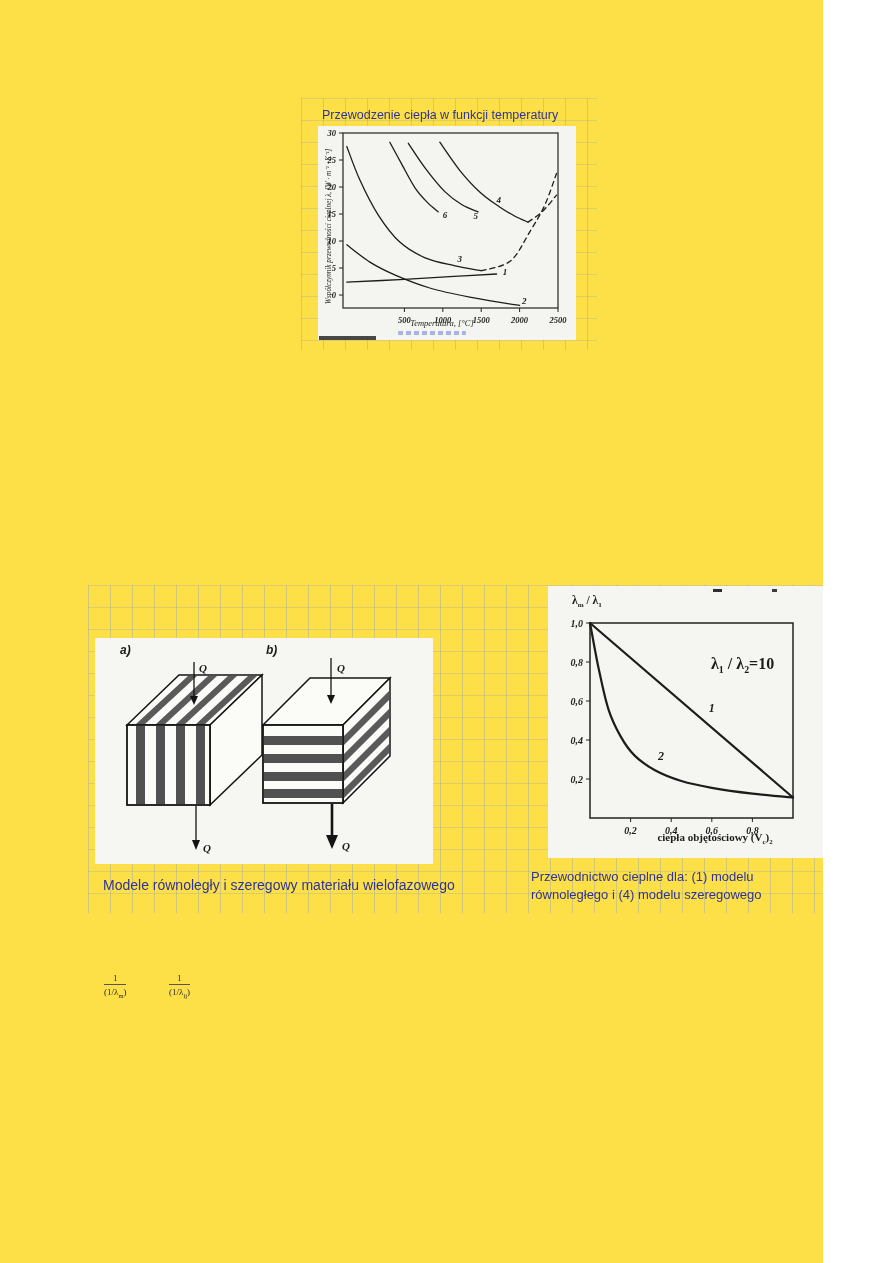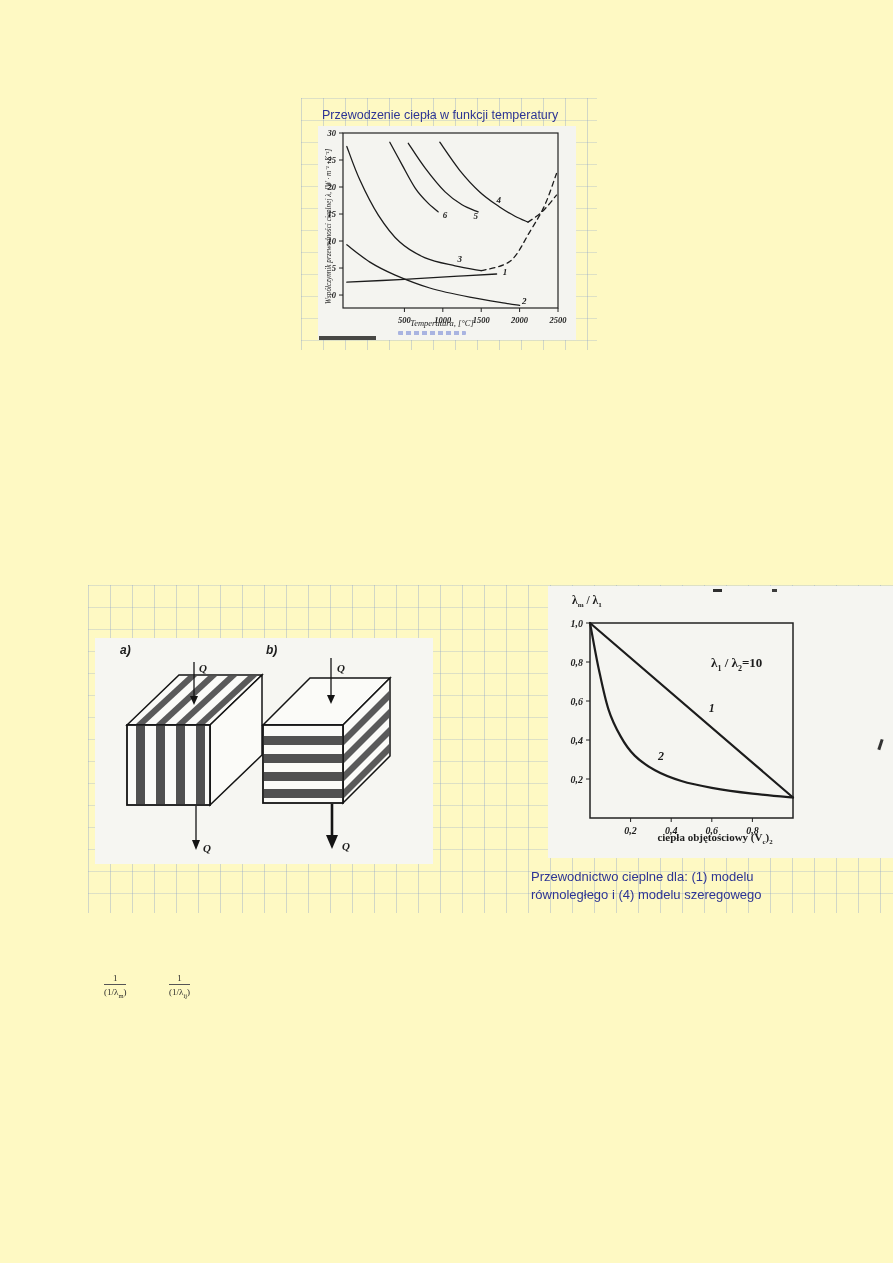--- a/index.html
+++ b/index.html
@@ -3,7 +3,7 @@
 <meta charset="utf-8">
 <style>
   html,body{margin:0;padding:0;background:#ffffff;}
-  #page{position:relative;width:893px;height:1263px;background:#fef9c3;overflow:hidden;
+  #page{position:relative;width:823px;height:1263px;background:#fde047;overflow:hidden;
         font-family:"Liberation Sans",sans-serif;}
   .abs{position:absolute;}
   .grid{position:absolute;

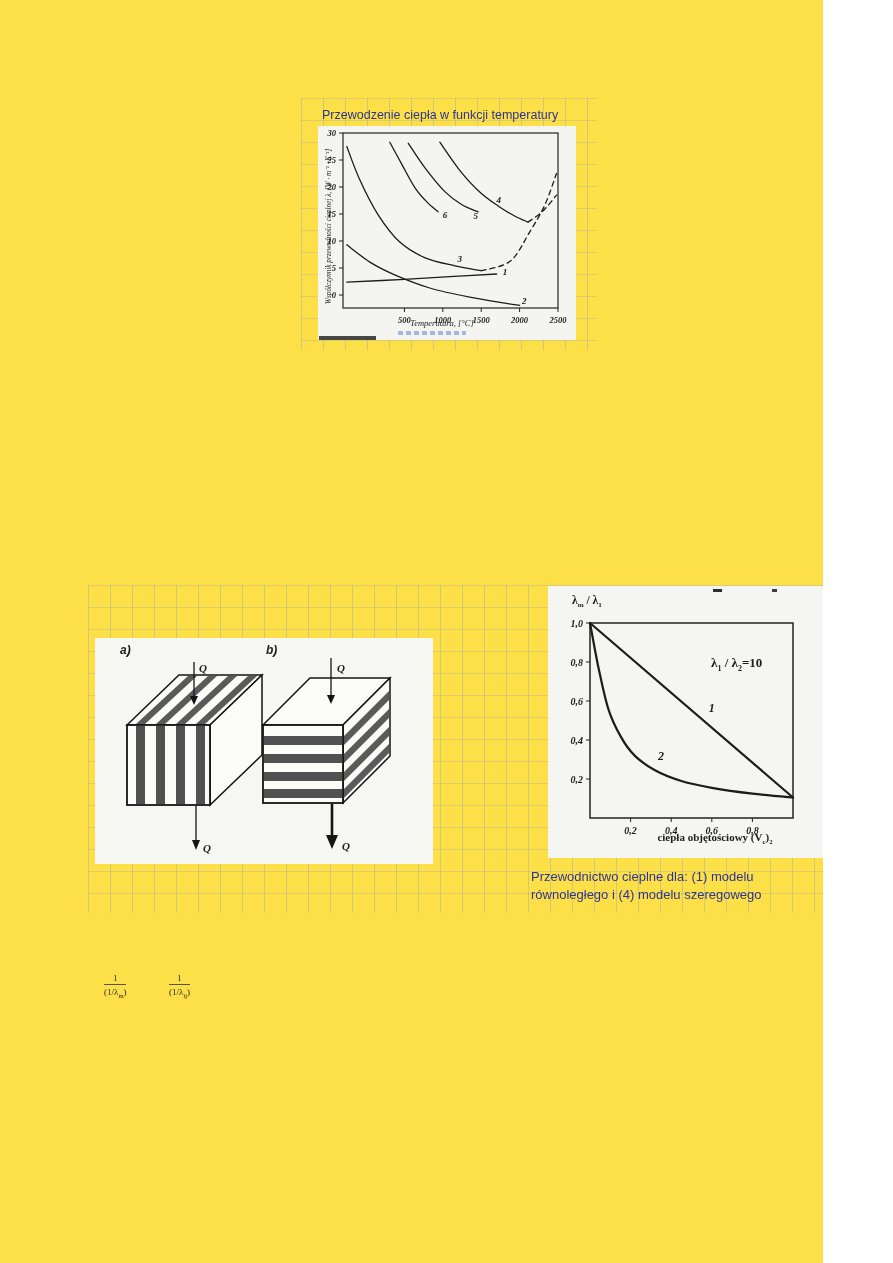--- a/index.html
+++ b/index.html
@@ -178,7 +178,7 @@
   <div class="abs sci" style="left:572px;top:594px;font-size:11.5px;">
     <span>λ</span><sub>m</sub><span> / λ</span><sub>1</sub>
   </div>
-  <div class="abs sci" style="left:711px;top:655px;font-size:13px;text-align:right;">
+  <div class="abs sci" style="left:711px;top:655px;font-size:16px;text-align:right;">
     <span>λ</span><sub>1</sub><span> / λ</span><sub>2</sub><span>=10</span>
   </div>
   <div class="abs sci" style="left:620px;top:831px;width:190px;text-align:center;font-size:11px;">

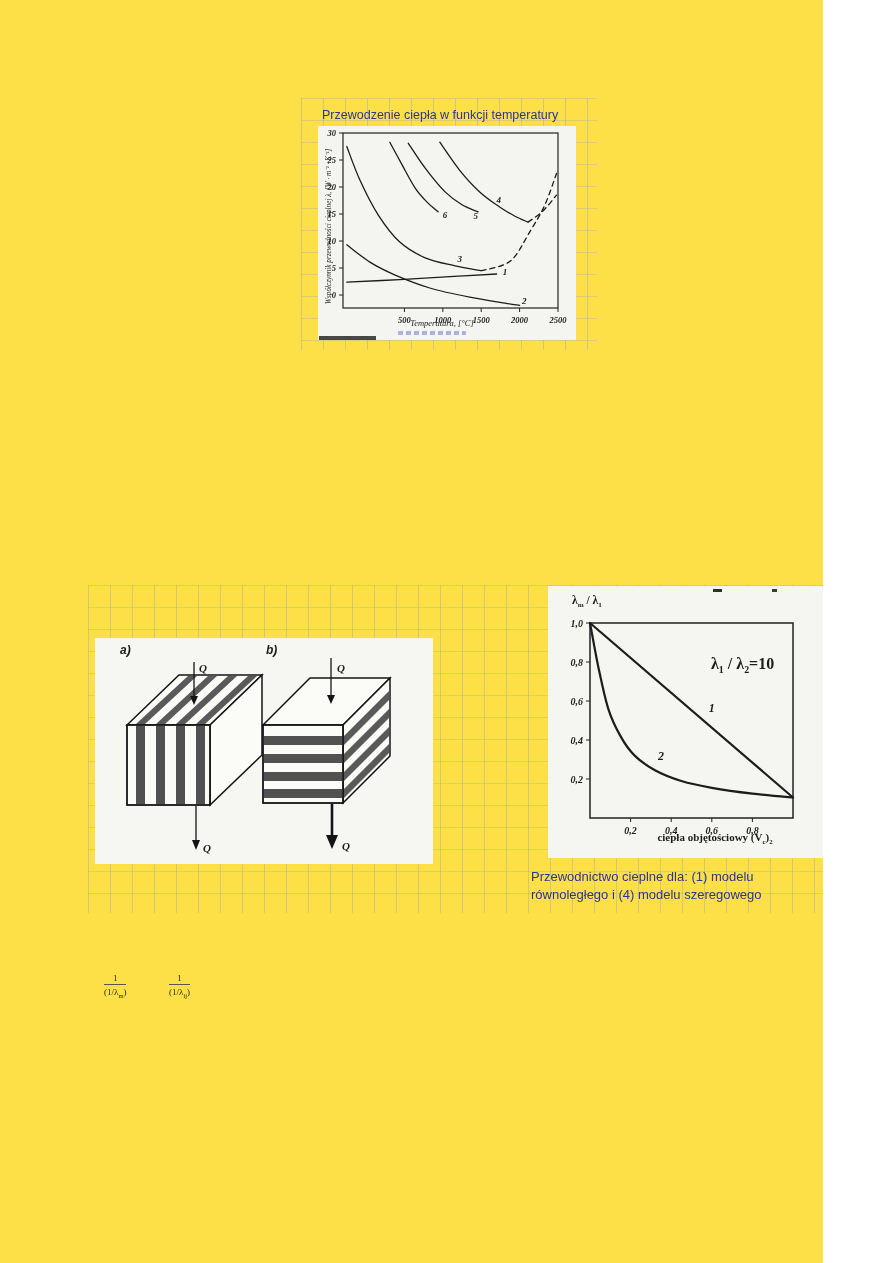--- a/index.html
+++ b/index.html
@@ -189,6 +189,7 @@
   <div class="artifact" style="left:772px;top:589px;width:5px;height:2.5px;background:#3c3c3c;"></div>
   <div class="artifact" style="left:879px;top:739px;width:2.5px;height:11px;background:#333;transform:rotate(18deg);"></div>
 
+  <div class="abs navy cap1" style="left:103px;top:877px;width:440px;">Modele równoległy i szeregowy materiału wielofazowego</div>
   <div class="abs navy cap2" style="left:531px;top:868px;">Przewodnictwo cieplne dla: (1) modelu równoległego i (4) modelu szeregowego</div>
 
   <div class="frac" style="left:104px;top:973px;">

